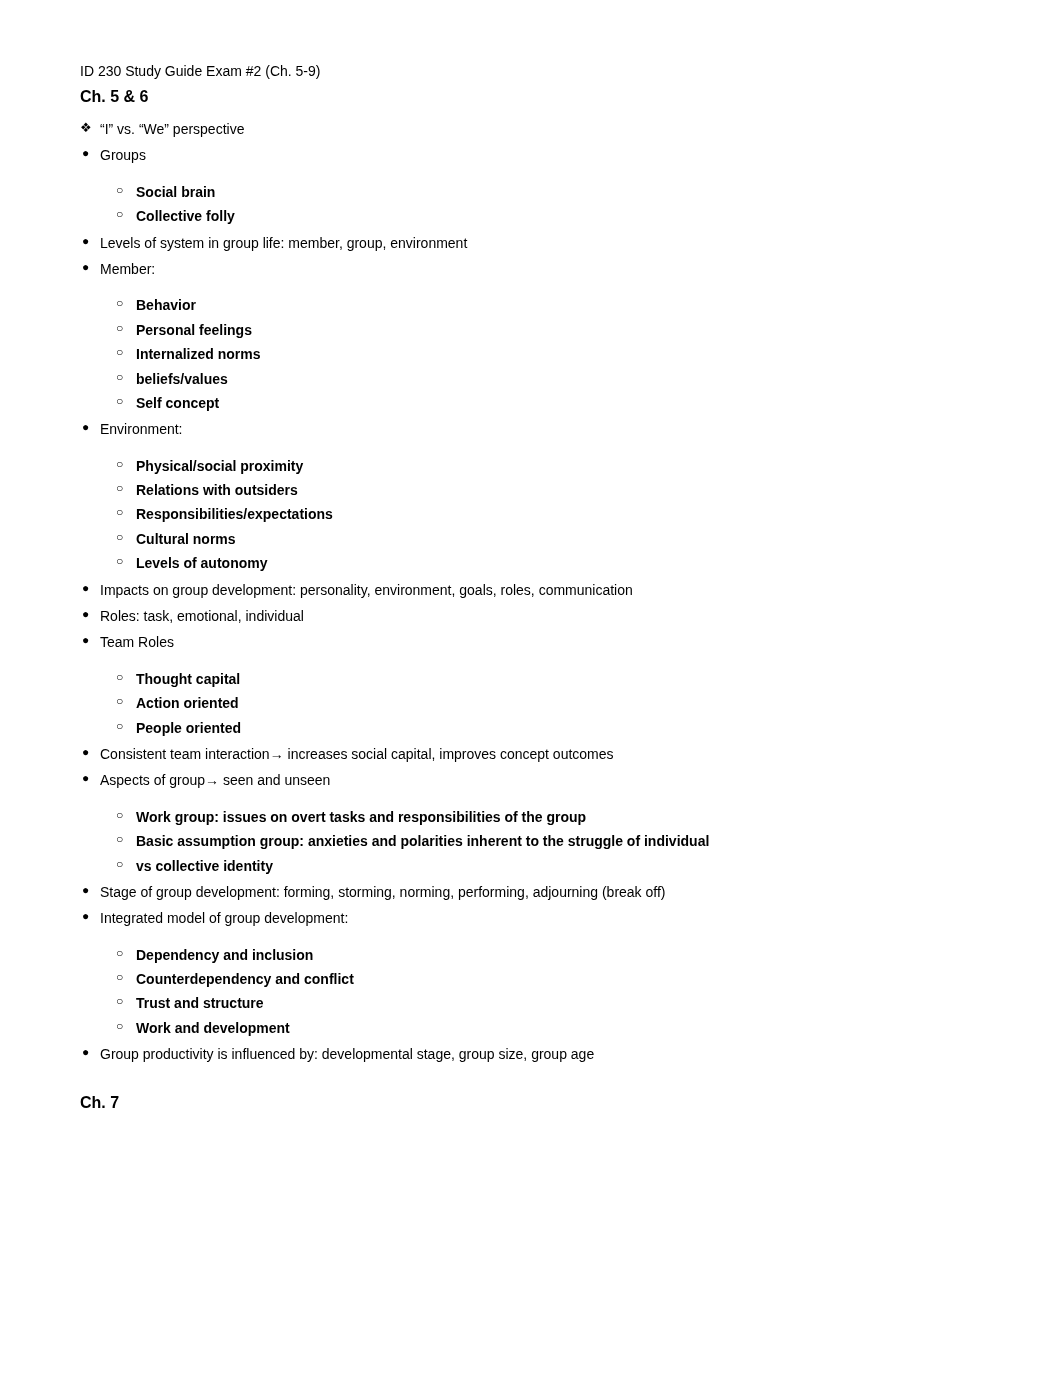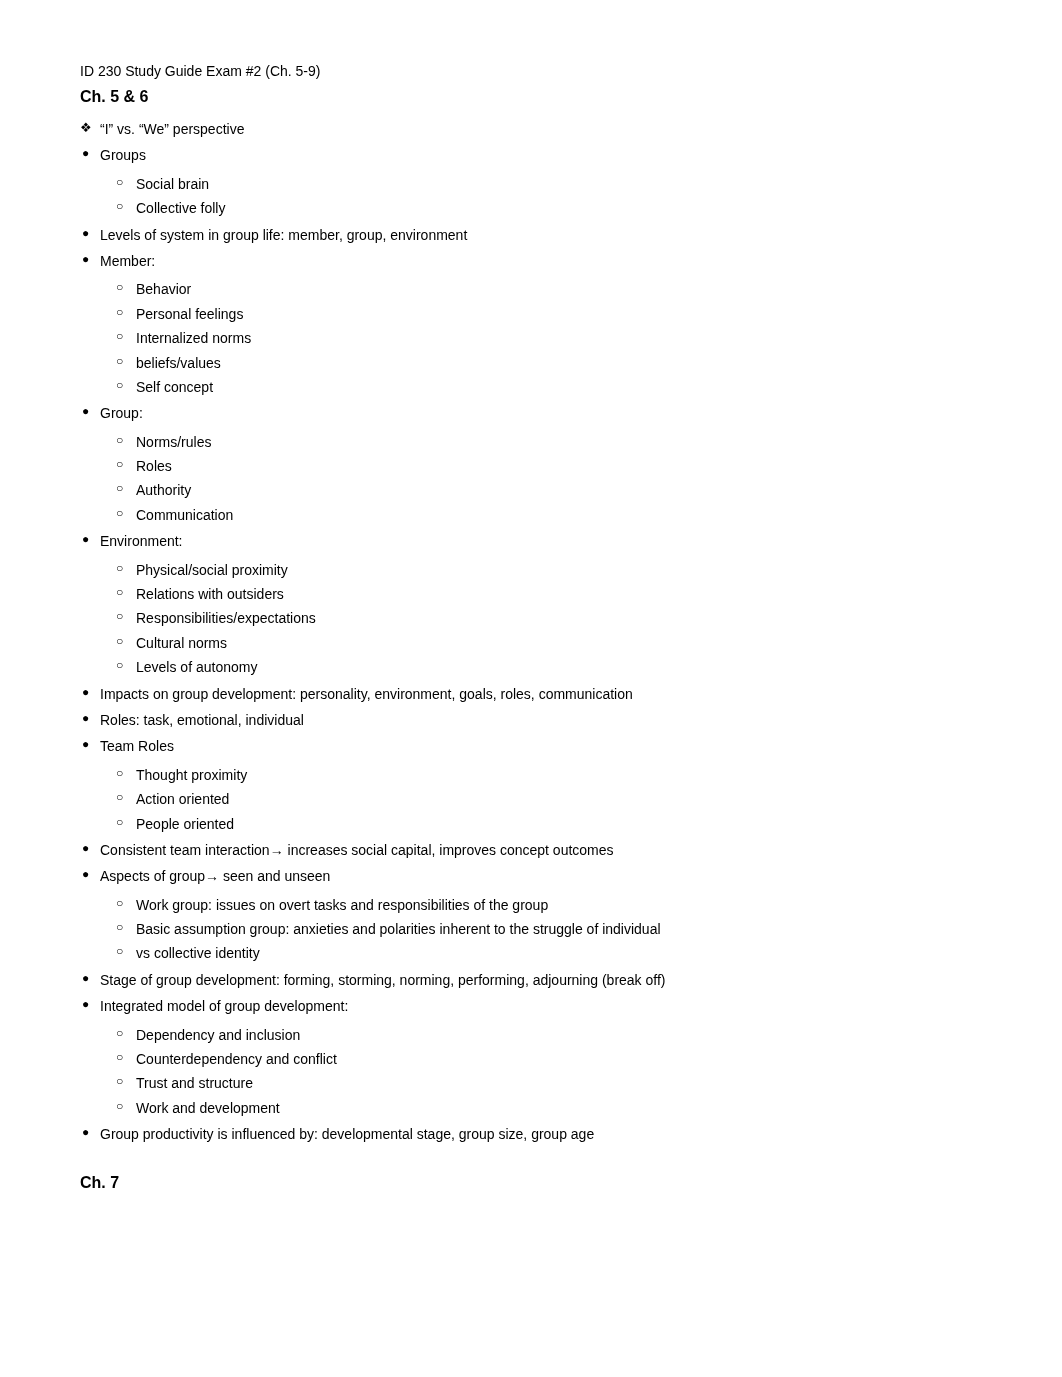--- a/index.html
+++ b/index.html
@@ -51,7 +51,8 @@
     ul.level2 {
       list-style: none;
       padding-left: 36px;
-      margin-top: 6px;
+      margin-top: 14px;
+      font-weight: bold;
     }
     ul.level2 > li {
       position: relative;

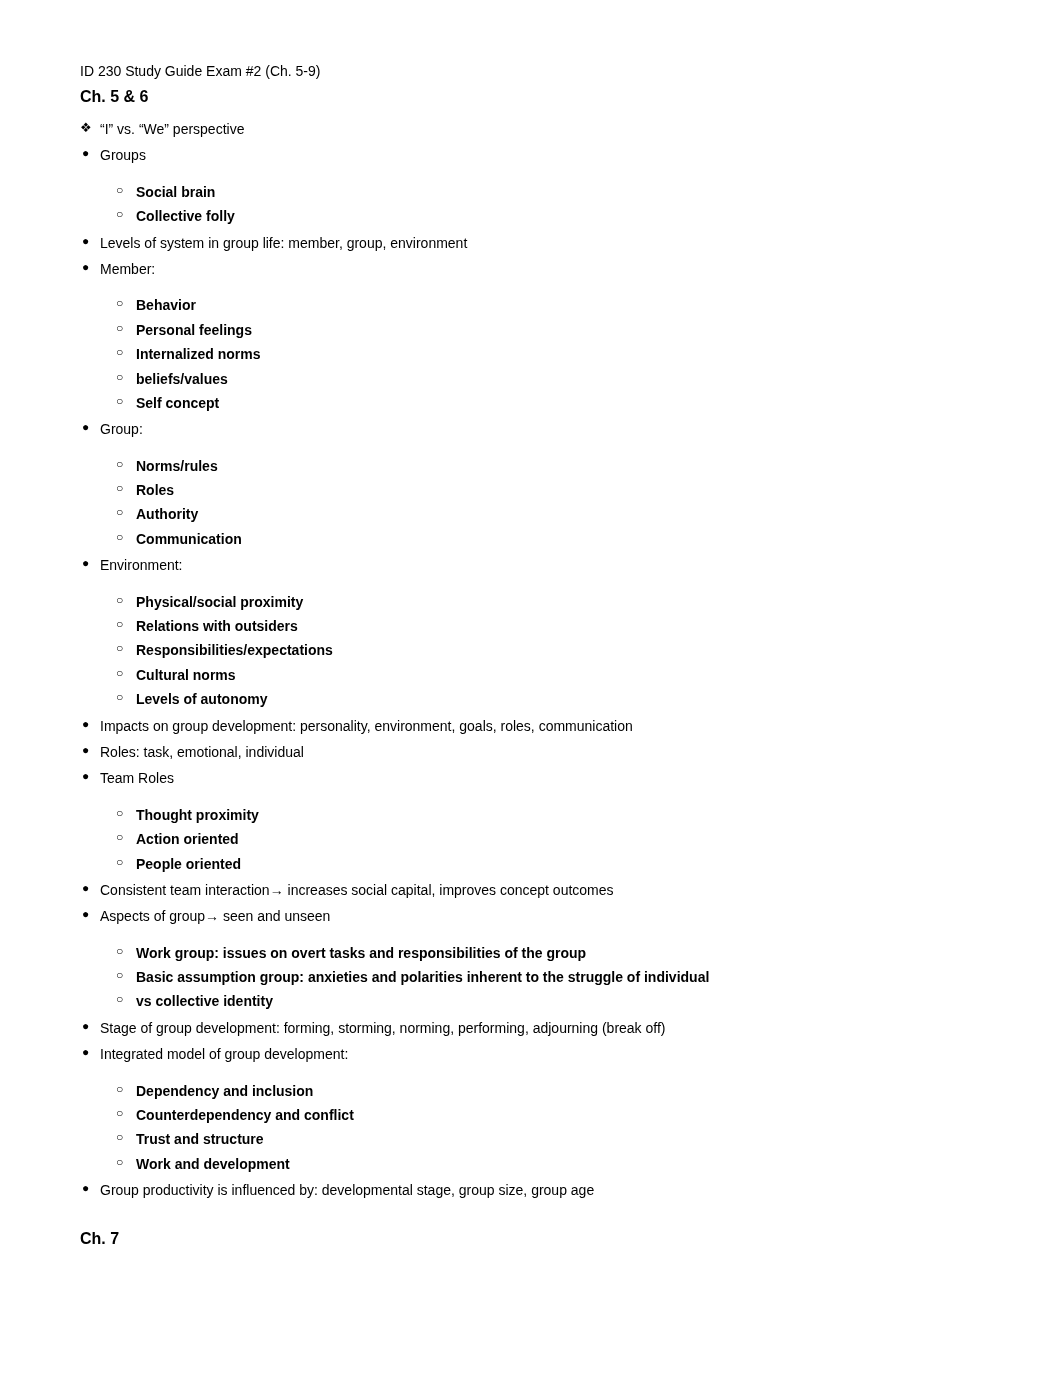--- a/index.html
+++ b/index.html
@@ -87,12 +87,6 @@
             <li>beliefs/values</li>
             <li>Self concept</li>
           </ul></li>
-        <li class="bullet"><span>Group:</span><ul class="level2">
-            <li>Norms/rules</li>
-            <li>Roles</li>
-            <li>Authority</li>
-            <li>Communication</li>
-          </ul></li>
         <li class="bullet"><span>Environment:</span><ul class="level2">
             <li>Physical/social proximity</li>
             <li>Relations with outsiders</li>

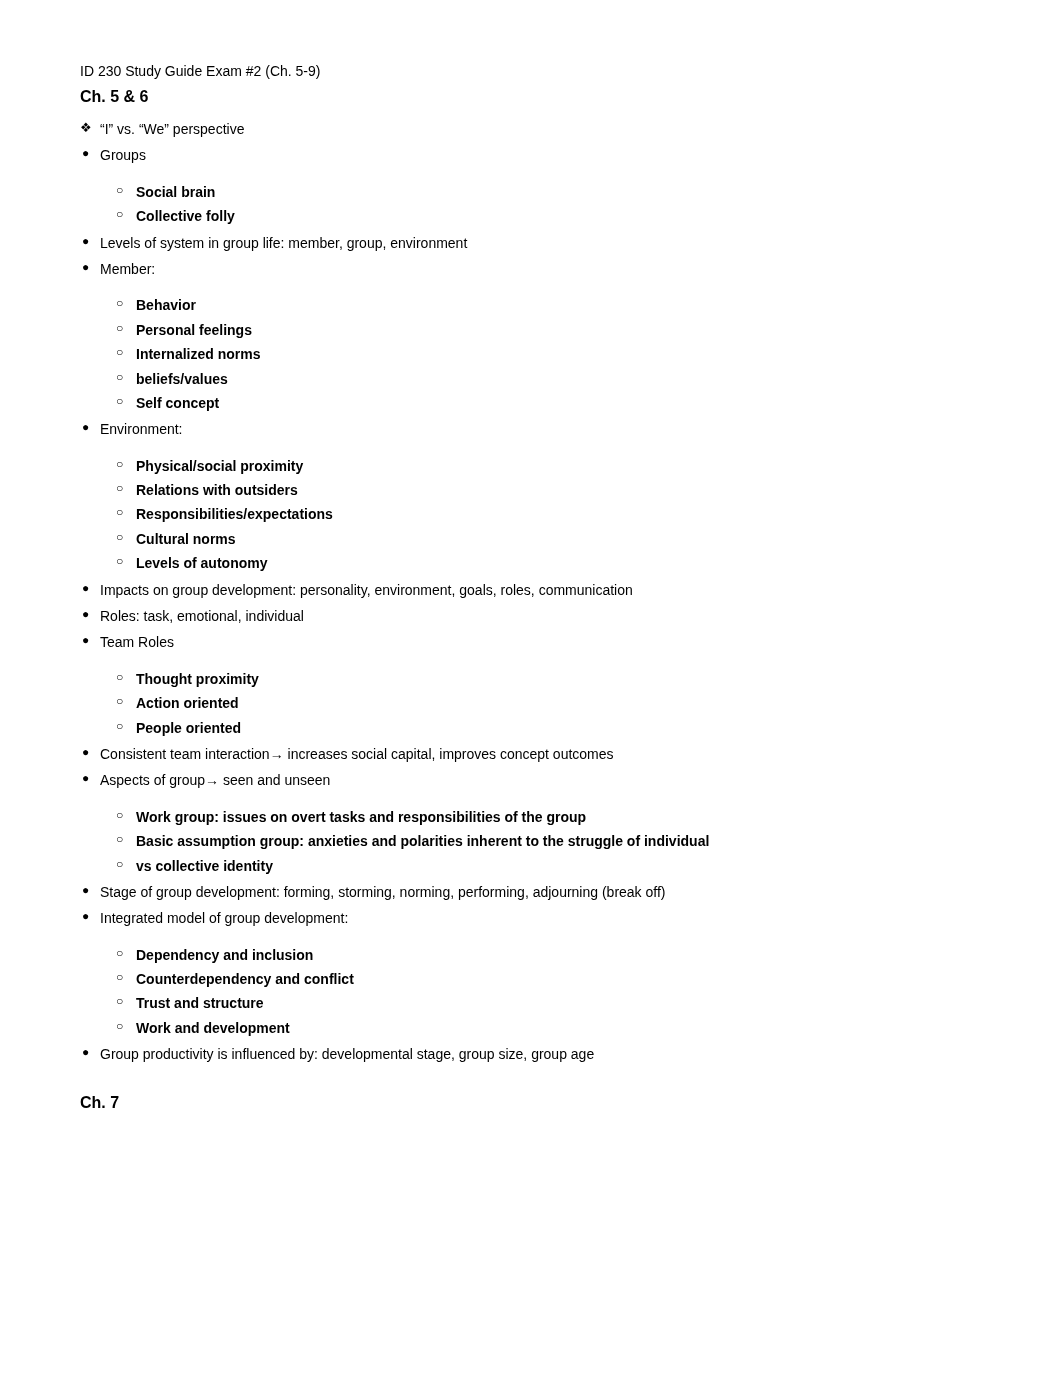--- a/index.html
+++ b/index.html
@@ -97,7 +97,7 @@
         <li class="bullet"><span>Impacts on group development: personality, environment, goals, roles, communication</span></li>
         <li class="bullet"><span>Roles: task, emotional, individual</span></li>
         <li class="bullet"><span>Team Roles</span><ul class="level2">
-            <li>Thought proximity</li>
+            <li>Thought capital</li>
             <li>Action oriented</li>
             <li>People oriented</li>
           </ul></li>

